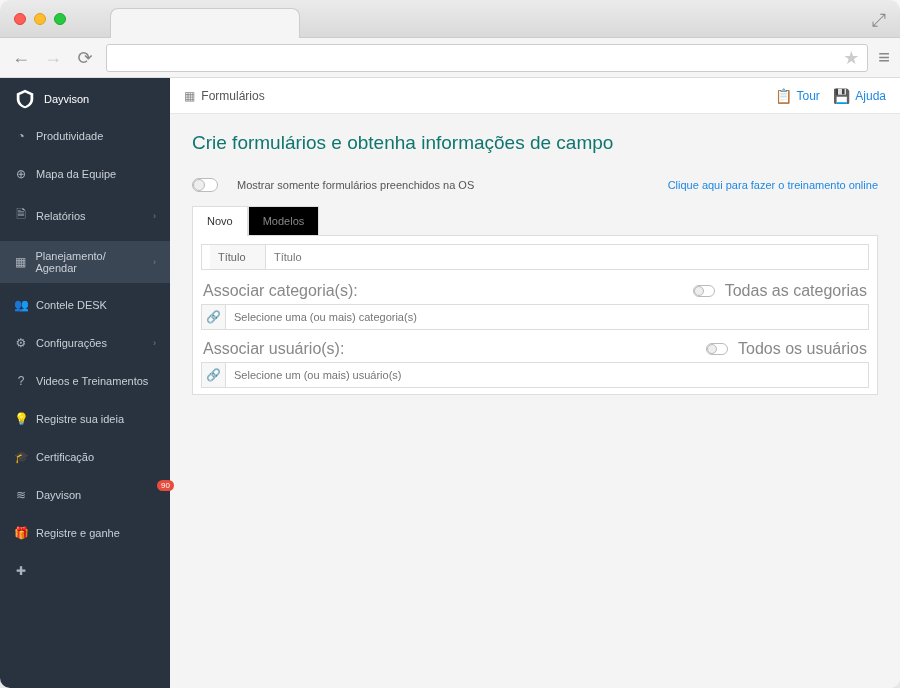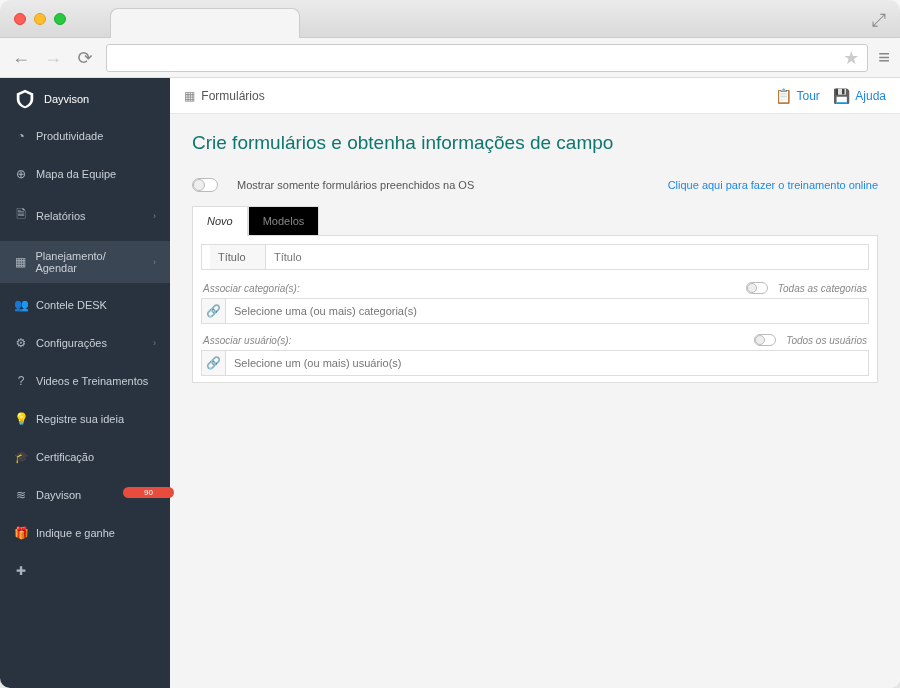--- a/index.html
+++ b/index.html
@@ -69,7 +69,7 @@
 
   .tabs{ display:flex; font-size:11px; }
   .tab{ padding:8px 14px; background:#fff; border:1px solid #ddd; border-bottom:none; color:#888; cursor:pointer;}
-  .tab.active{ color:#333; border-top:1px solid #ddd; position:relative;font-style:italic; }
+  .tab.active{ color:#333; border-top:1px solid #ddd; position:relative; }
   .tab.active::after{ content:""; position:absolute; left:0; right:0; bottom:-1px; height:1px; background:#fff;}
   .tab:not(.active){ background:#000000;}
 

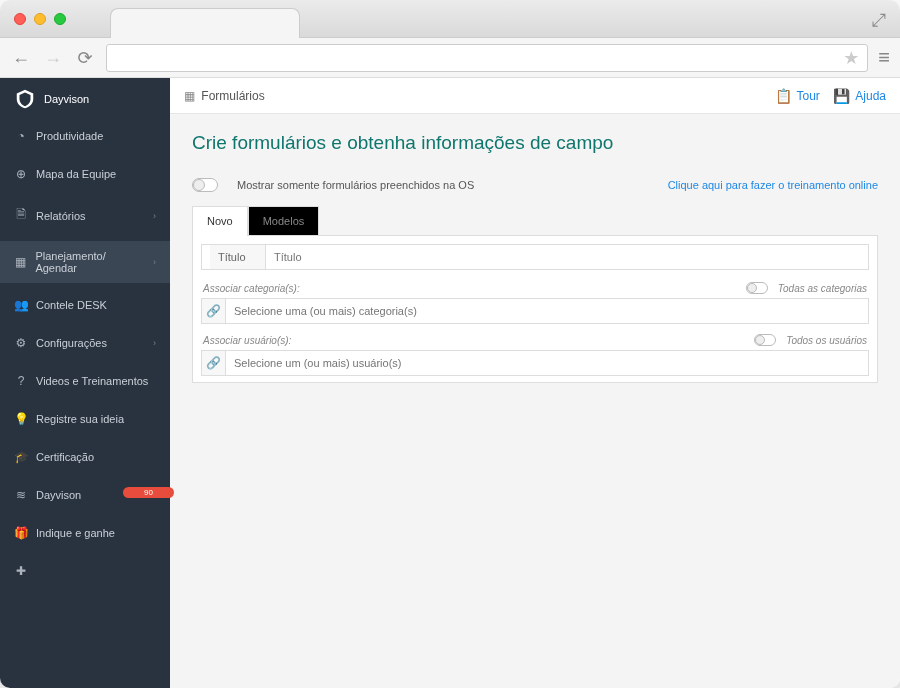--- a/index.html
+++ b/index.html
@@ -80,7 +80,7 @@
   .title-row input{ flex:1; border:none; outline:none; padding:6px 8px; font-size:11px; color:#888;}
 
   .assoc{ padding:0 8px 6px 8px; }
-  .assoc .lblrow{ display:flex; align-items:center; justify-content:space-between; font-size:10px; color:#888; padding:4px 2px;font-style:italic;}
+  .assoc .lblrow{ display:flex; align-items:center; justify-content:space-between; font-size:16px; color:#888; padding:4px 2px;}
   .assoc .lblrow .right{ display:flex; align-items:center; gap:10px;}
   .mini-toggle{ width:22px; height:12px; border:1px solid #bbb; border-radius:12px; position:relative; background:#fff; cursor:pointer;}
   .mini-toggle .k{ width:10px; height:10px; border-radius:50%; background:#eee; border:1px solid #bbb; position:absolute; top:0; left:0;}

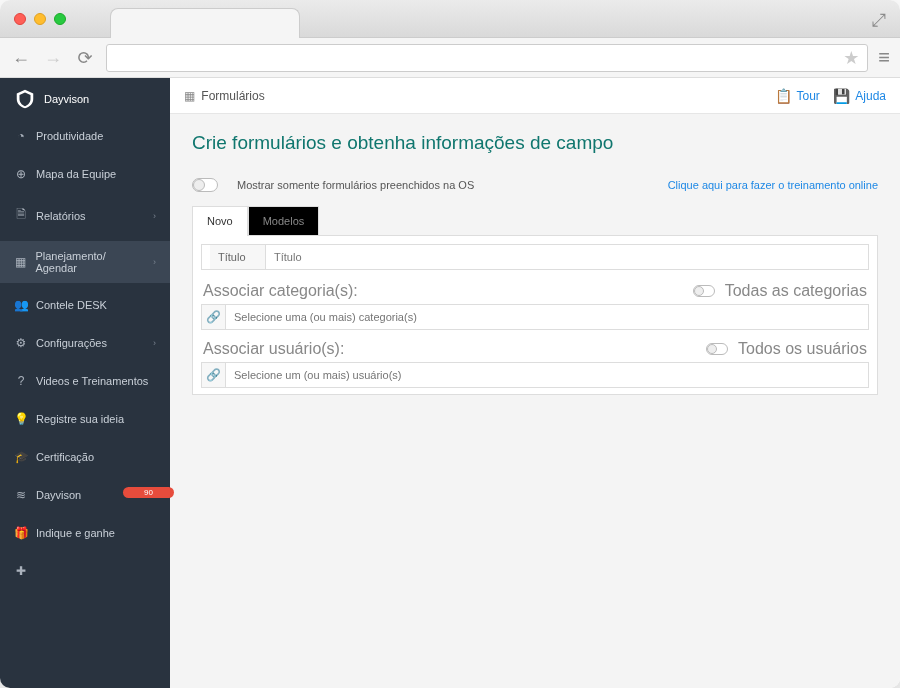--- a/index.html
+++ b/index.html
@@ -49,7 +49,7 @@
   .nav-item.active{ background:#3b4654; }
   .nav-item .ico{ width:14px; text-align:center; font-size:12px; color:#aab2bc;}
   .nav-item .chev{ margin-left:auto; font-size:9px; color:#7a8490;}
-  .nav-badge{ position:absolute; right:-4px; top:8px; background:#e74c3c; color:#fff; font-size:8px; border-radius:8px; padding:1px 21px;}
+  .nav-badge{ position:absolute; right:-4px; top:1px; background:#e74c3c; color:#fff; font-size:8px; border-radius:8px; padding:1px 4px;}
   .nav-gap{ height:6px; }
 
   .main{ flex:1; background:#f4f4f4; display:flex; flex-direction:column;}

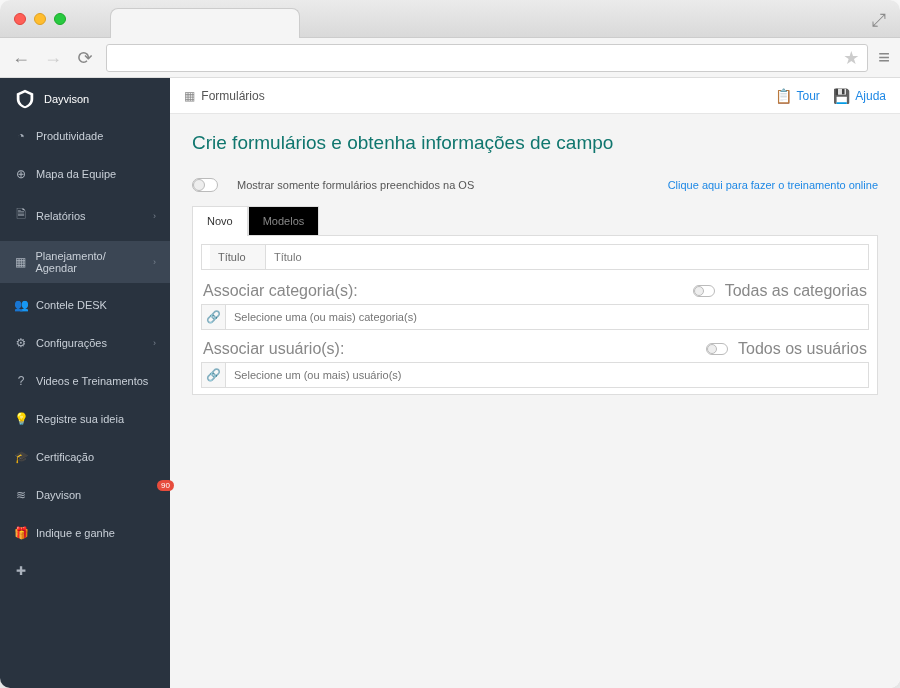--- a/index.html
+++ b/index.html
@@ -191,7 +191,7 @@
 
       <div class="nav-item">
         <span class="ico">🎁</span>
-        <span>Indique e ganhe</span>
+        <span>Registre e ganhe</span>
       </div>
       <div class="nav-gap"></div>
 

